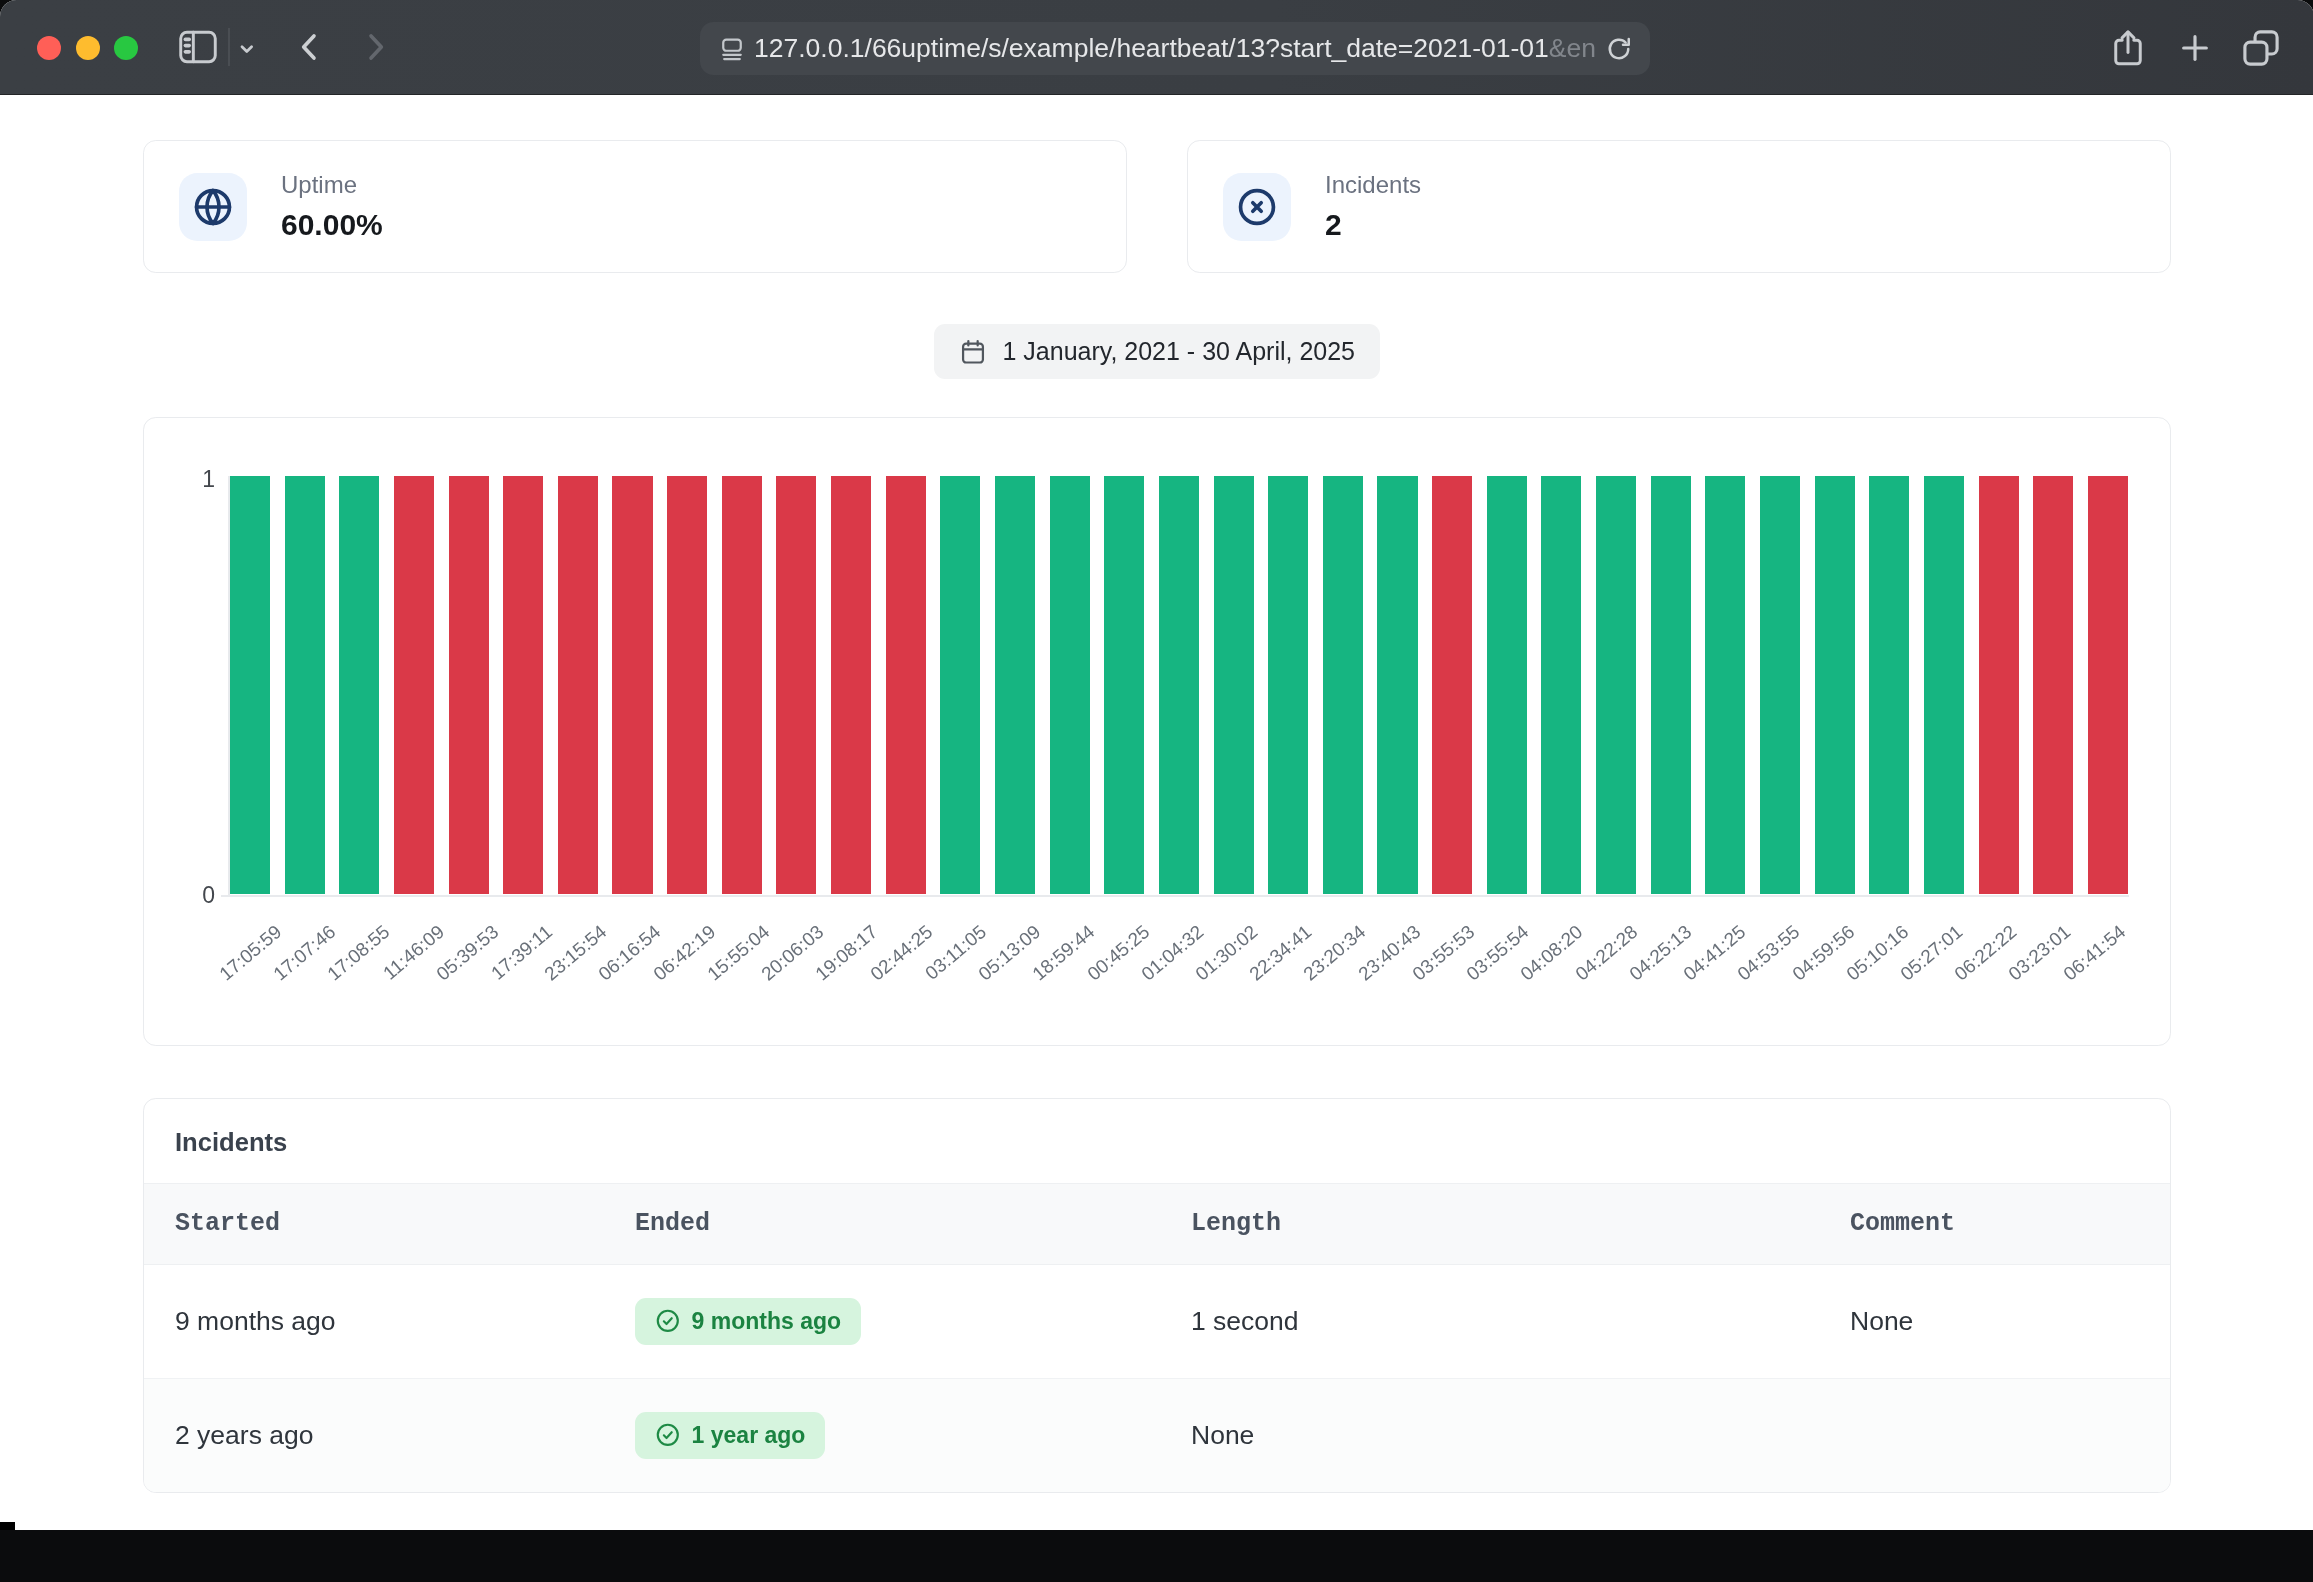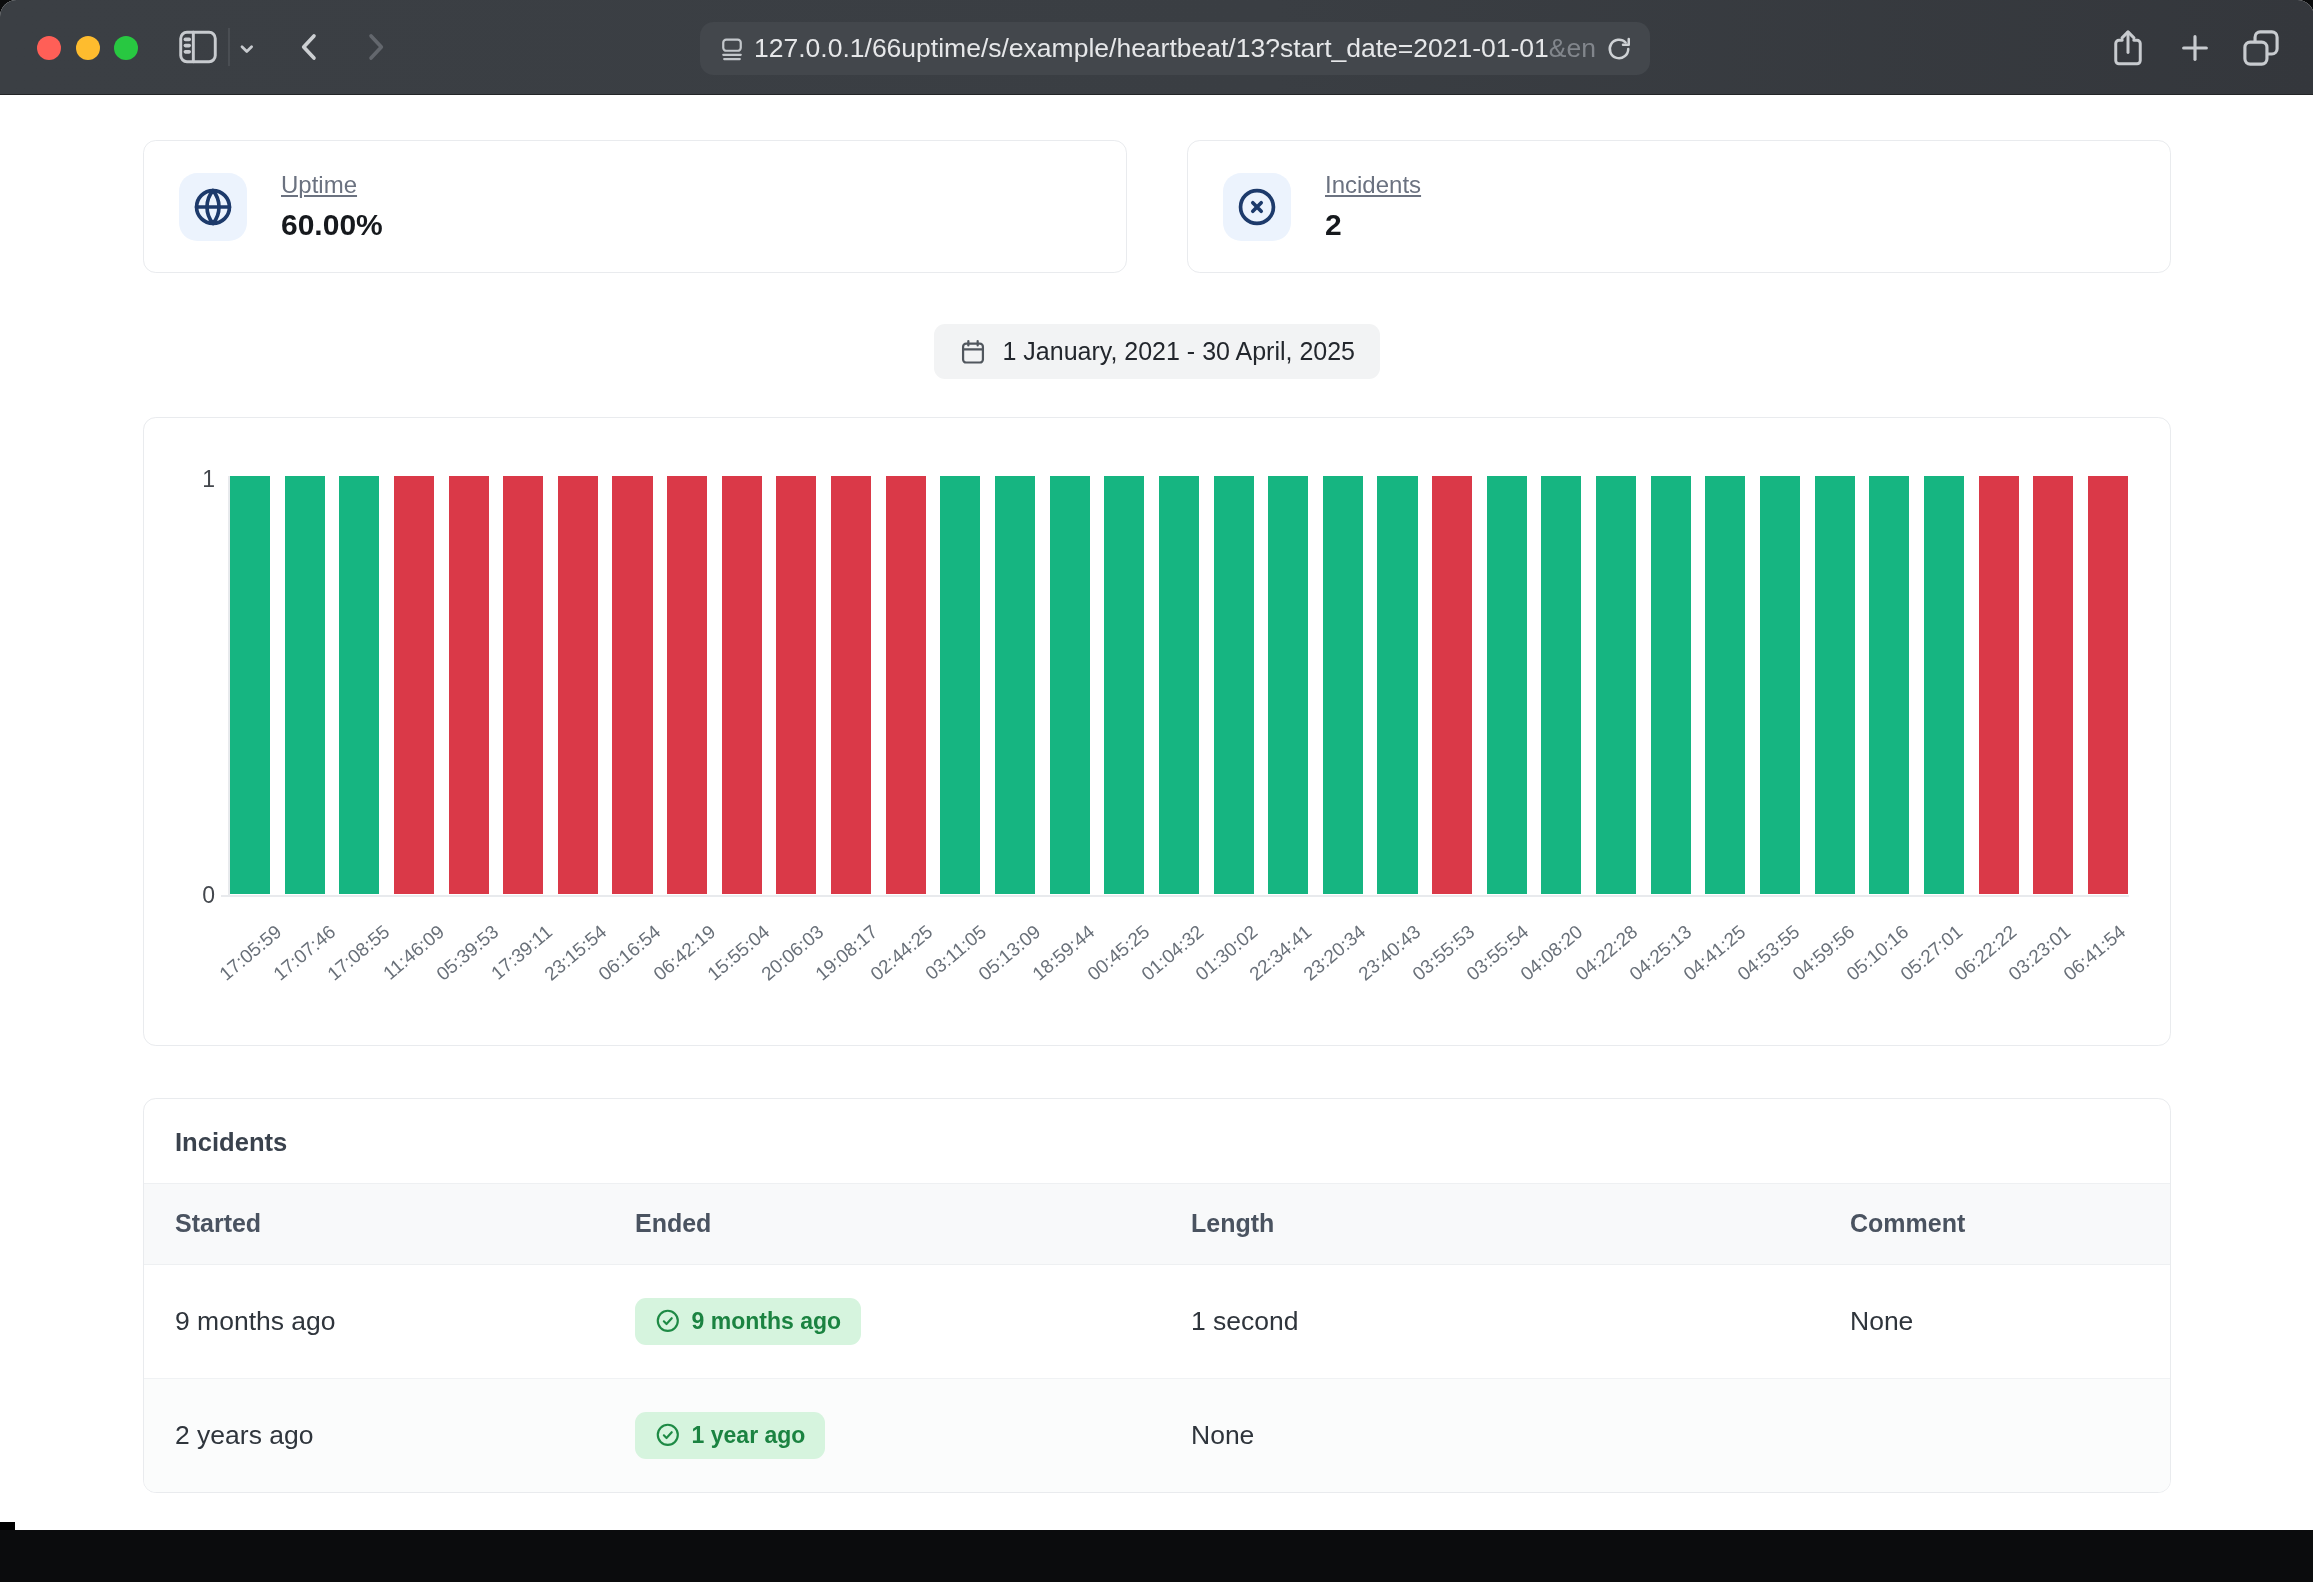--- a/index.html
+++ b/index.html
@@ -35,7 +35,7 @@
     display:flex;align-items:center;padding-left:35px;gap:34px;box-sizing:border-box;}
   .icon-tile{width:68px;height:68px;border-radius:18.3px;background:#ecf3fd;flex:none;
     display:flex;align-items:center;justify-content:center;color:#1d3a6b;}
-  .stat-label{font-size:24px;color:#6b7280;margin-bottom:8.2px;text-decoration:underline;}
+  .stat-label{font-size:24px;color:#6b7280;margin-bottom:8.2px;}
   .stat-value{font-size:30px;font-weight:bold;color:#16191d;}
 
   .daterange-row{margin-top:51px;display:flex;justify-content:center;}

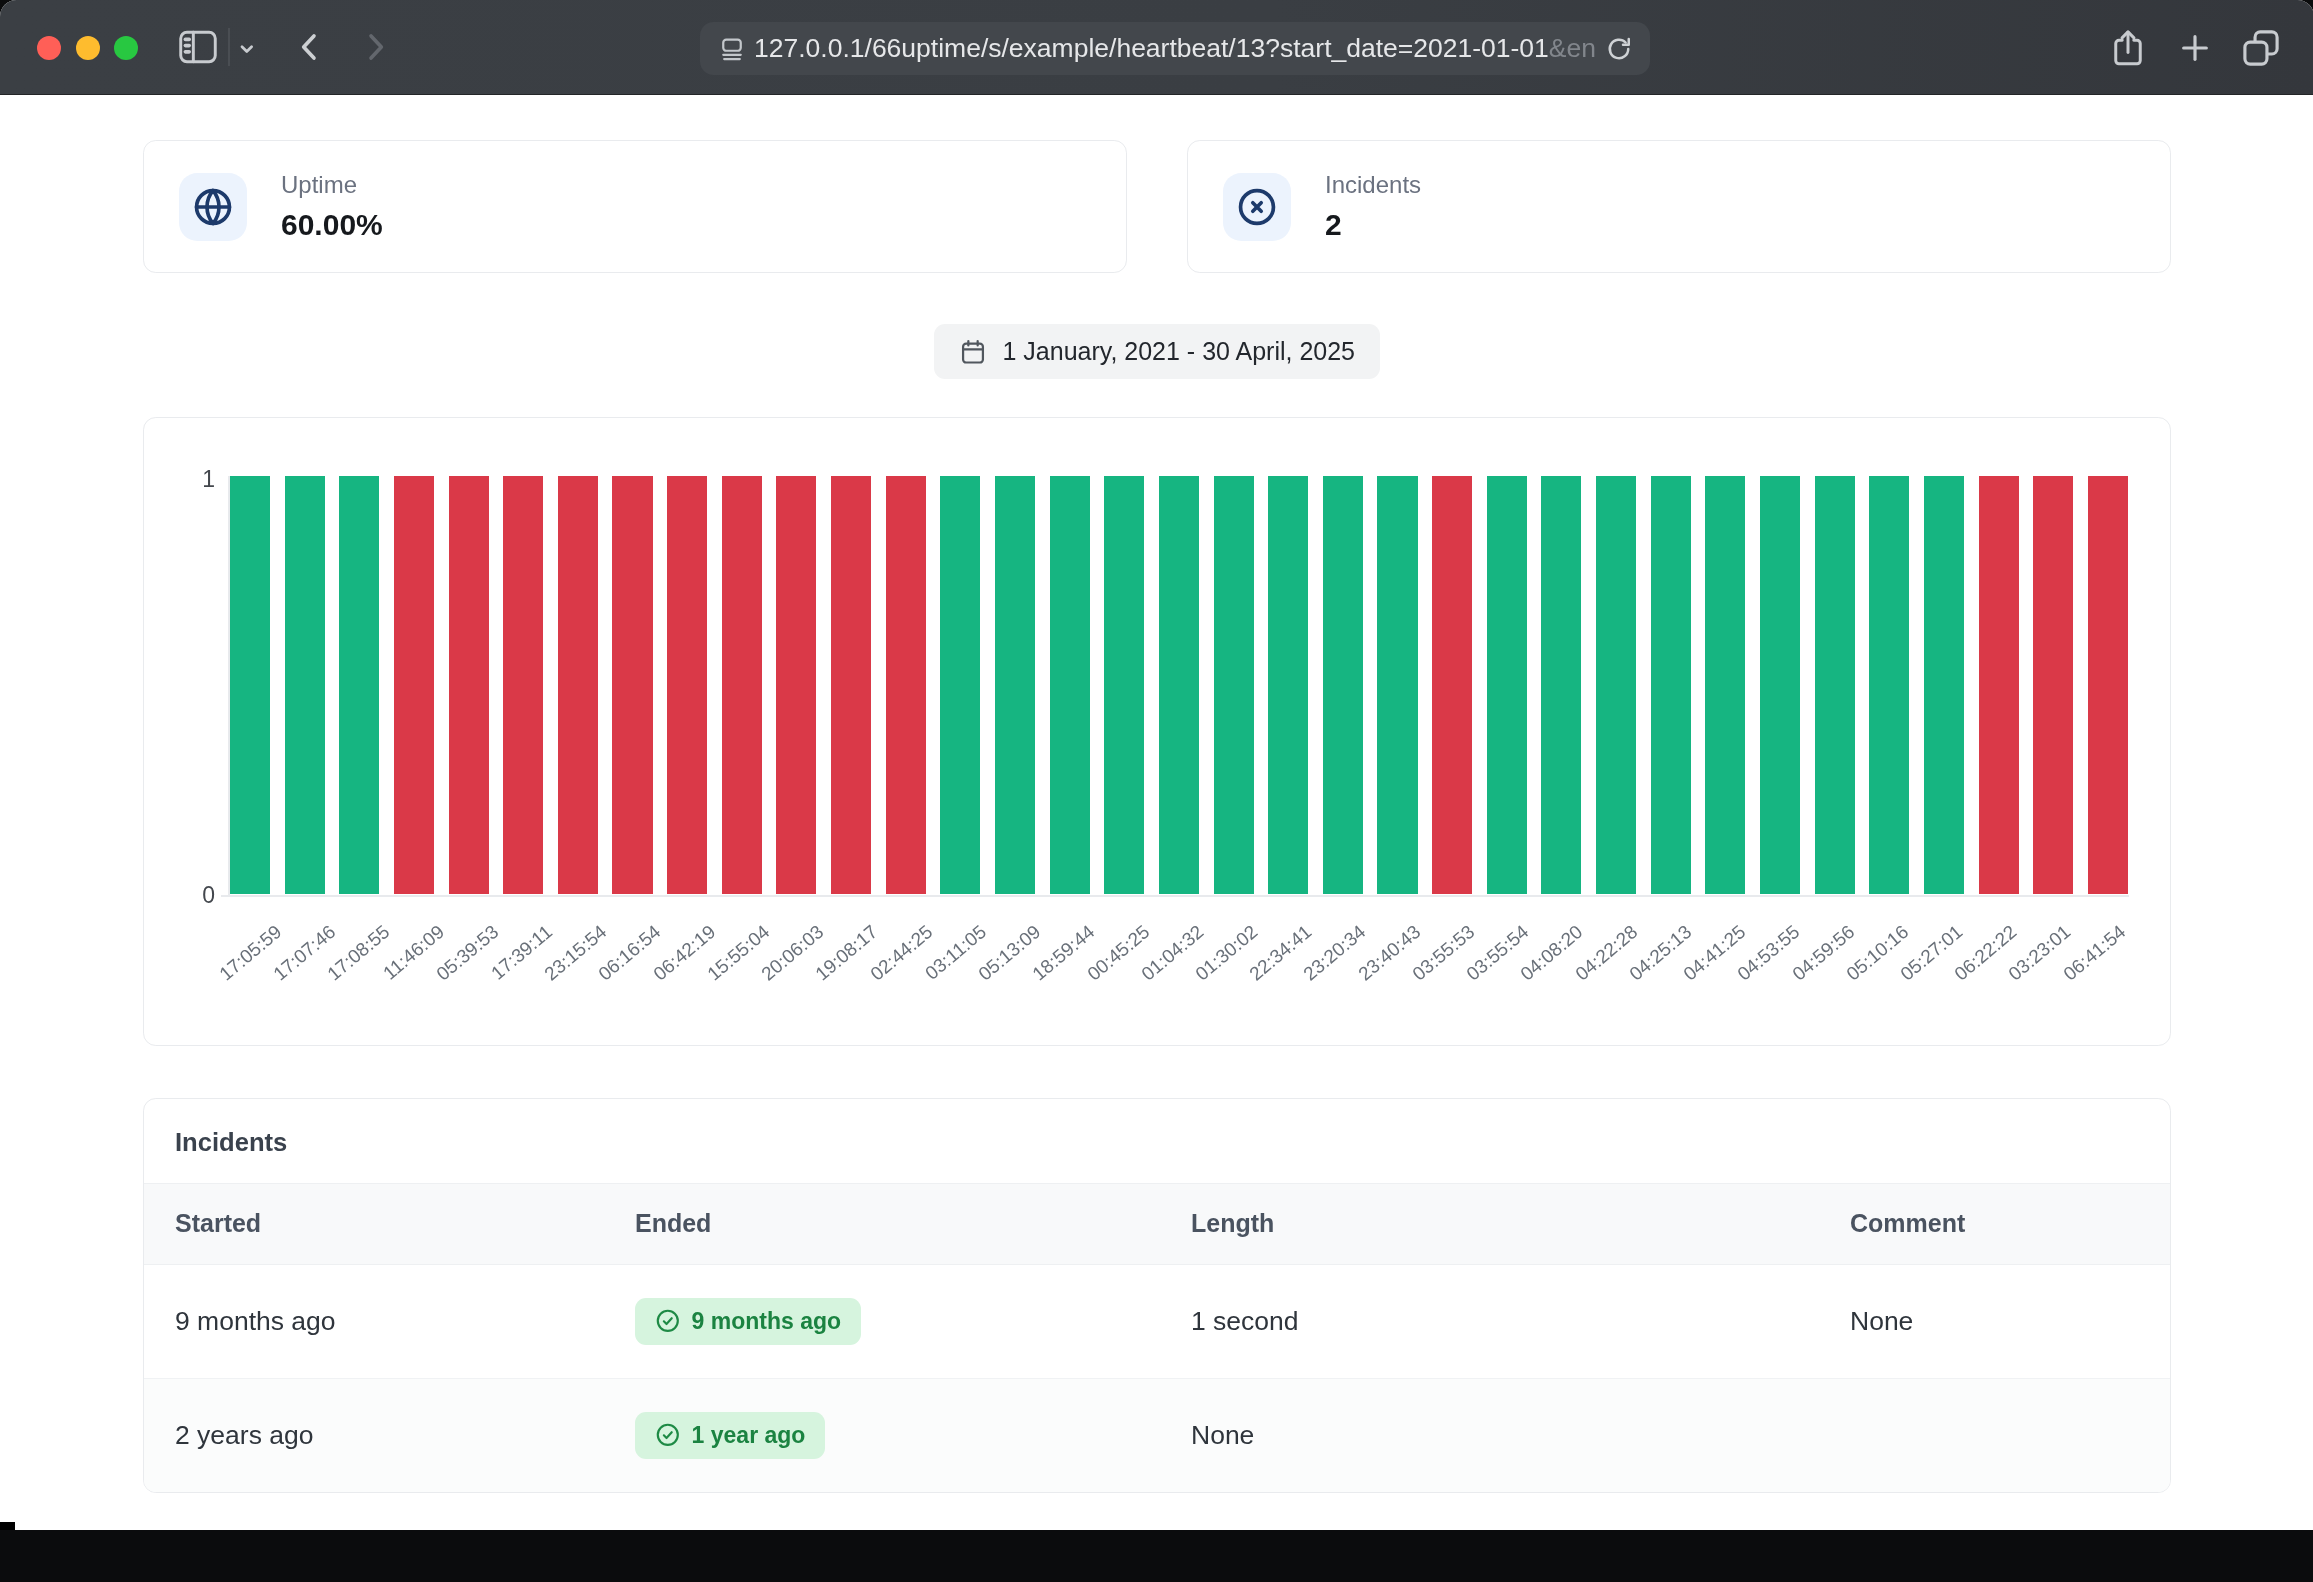--- a/index.html
+++ b/index.html
@@ -59,7 +59,7 @@
   .incidents-card{margin-top:52px;border:1.8px solid #e9ebee;border-radius:12.8px;background:#fff;overflow:hidden;}
   .card-title{padding:29px 31px 25.6px;font-size:25.6px;font-weight:bold;color:#3a424d;}
   .t-grid{display:grid;grid-template-columns:460px 556px 659px 1fr;}
-  .t-head{background:#f8f9fa;border-top:1.8px solid #eef0f2;border-bottom:1.8px solid #eef0f2;height:80px;}
+  .t-head{background:#f8f9fa;border-top:1.8px solid #eef0f2;border-bottom:1.8px solid #eef0f2;height:80px;font-family:Liberation Mono, monospace;}
   .th{display:flex;align-items:center;padding-left:31px;font-size:25px;font-weight:bold;color:#4a5360;}
   .t-row{height:113px;background:#fff;}
   .t-row + .t-row{border-top:1.8px solid #f0f2f4;background:#fbfcfc;}

